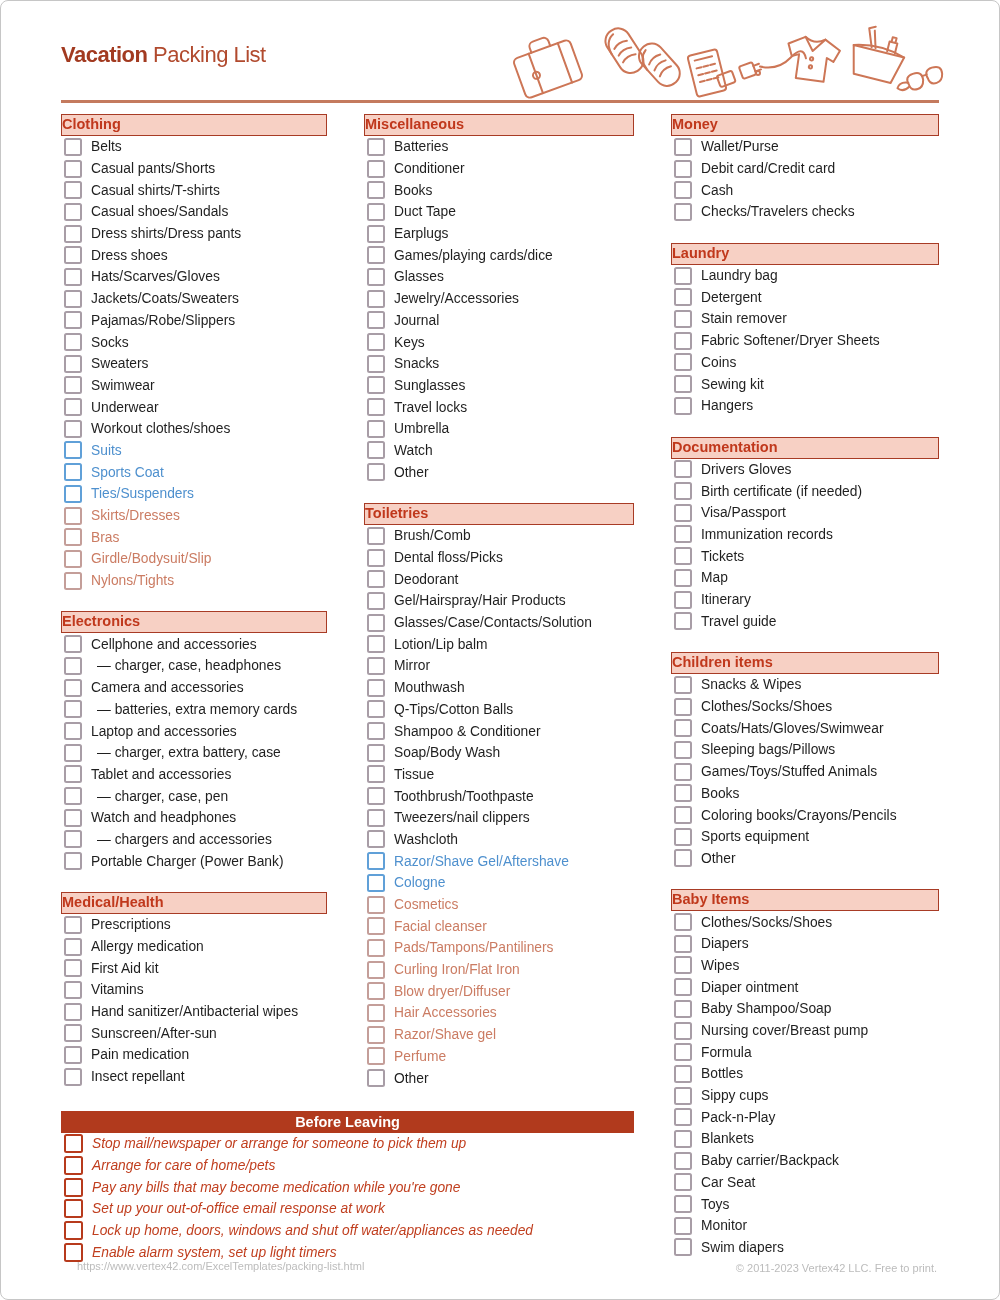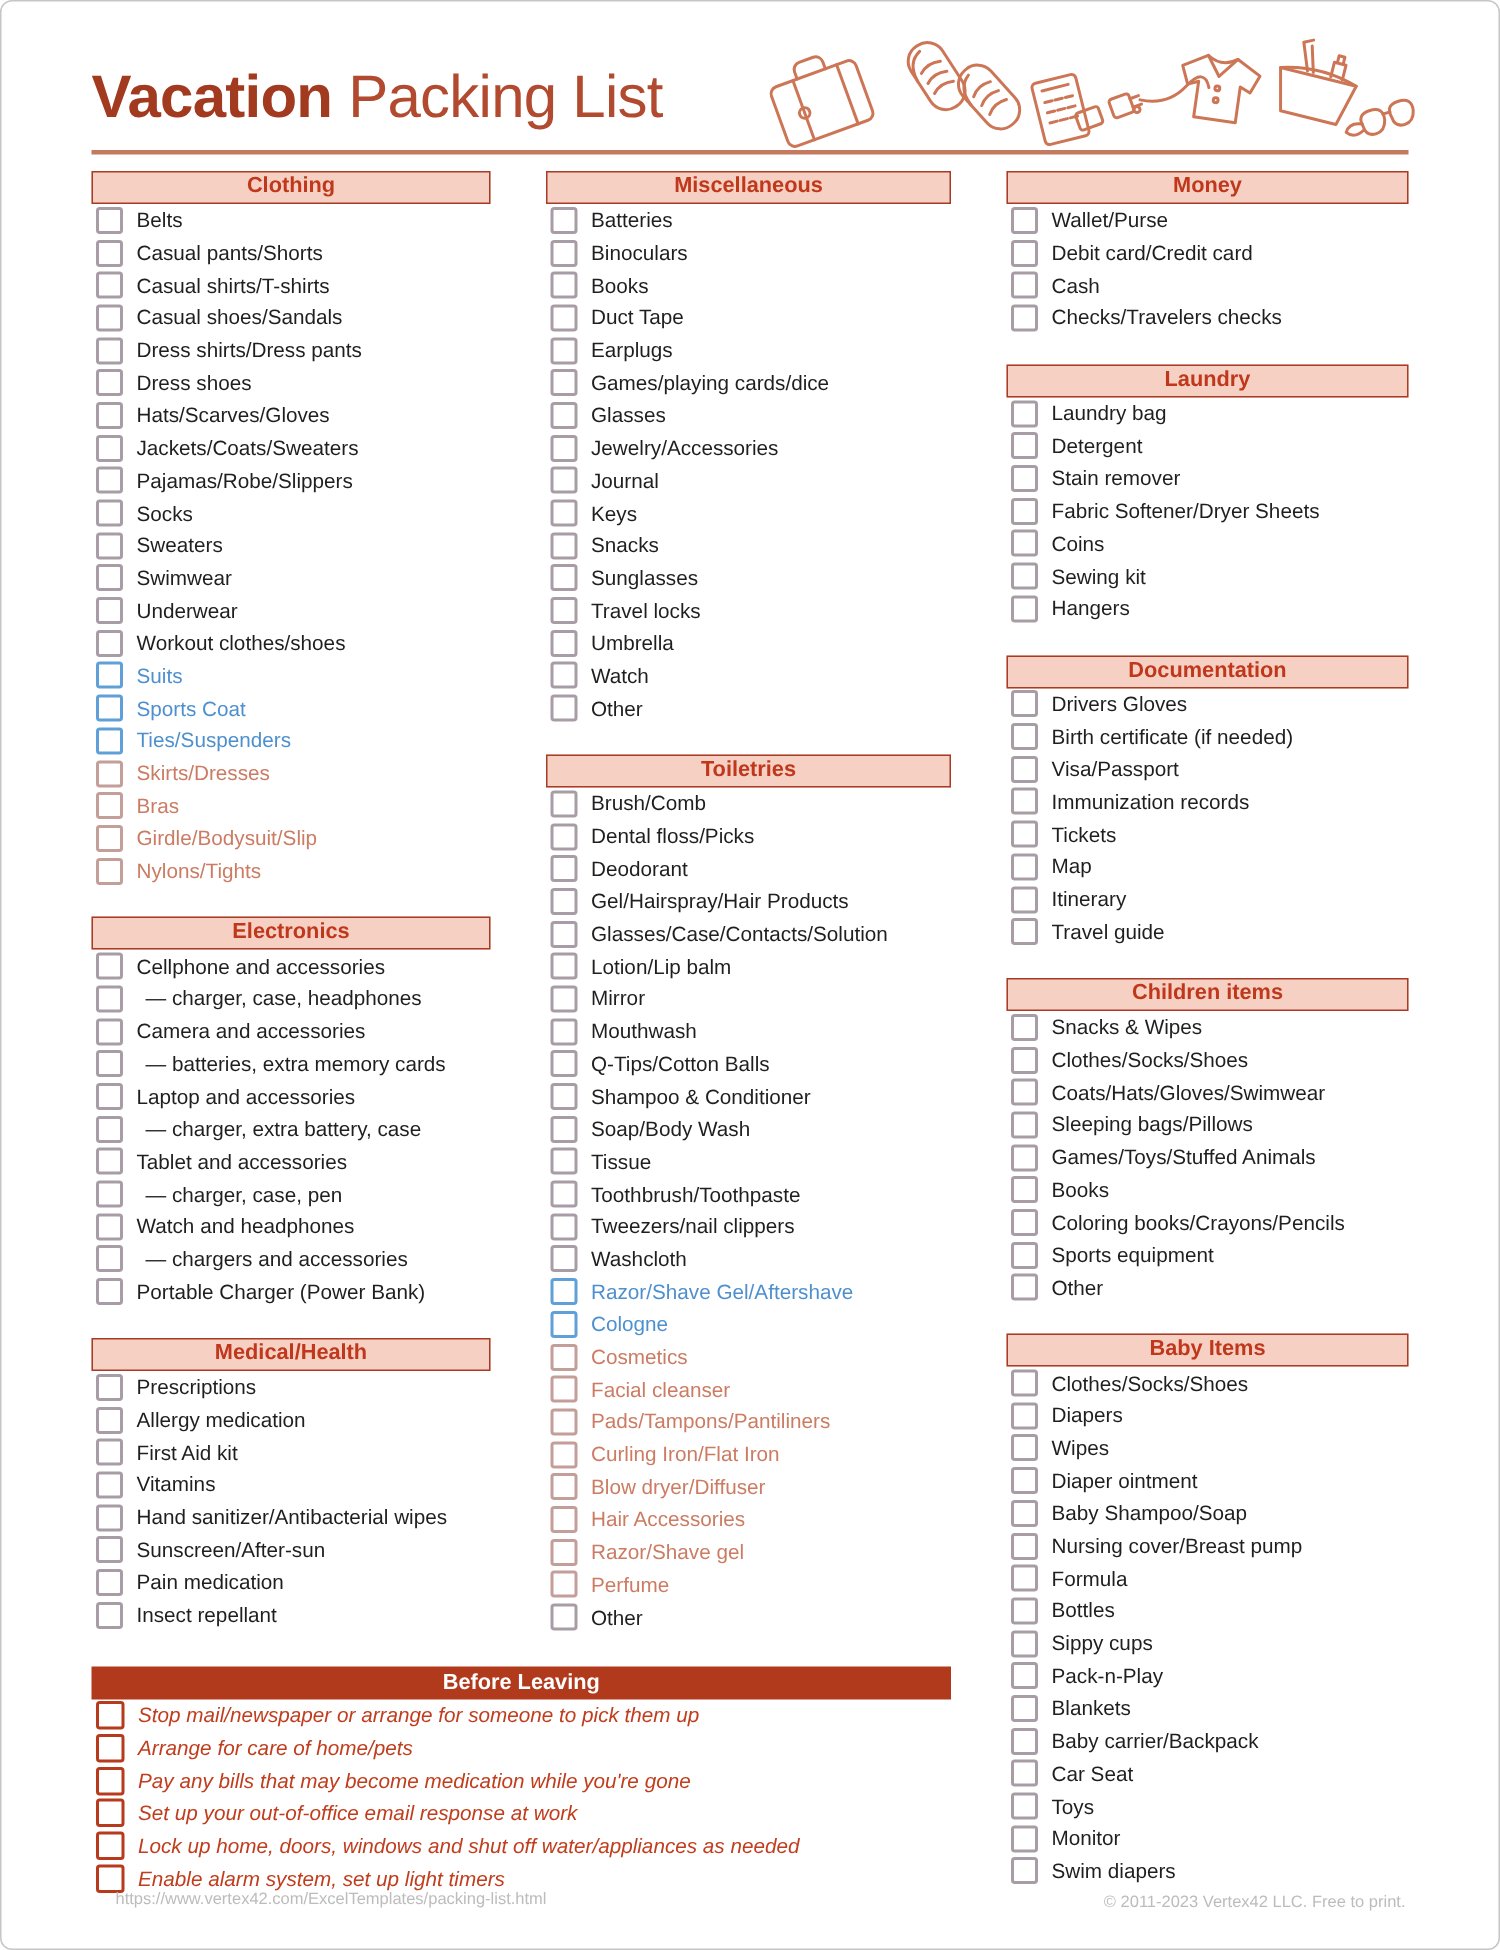--- a/index.html
+++ b/index.html
@@ -10,7 +10,7 @@
     overflow:hidden;
   }
   
-  .title { position:absolute; left:60px; top:42px; font-size:40px; line-height:1.1; letter-spacing:-0.5px; white-space:nowrap; }
+  .title { position:absolute; left:60px; top:42px; font-size:22px; line-height:1.1; letter-spacing:-0.5px; white-space:nowrap; }
   .title .t-bold { font-weight:bold; color:var(--title-bold); }
   .title .t-reg  { font-weight:normal; color:var(--title-regular); }
   .illus { position:absolute; right:52px; top:20px; }

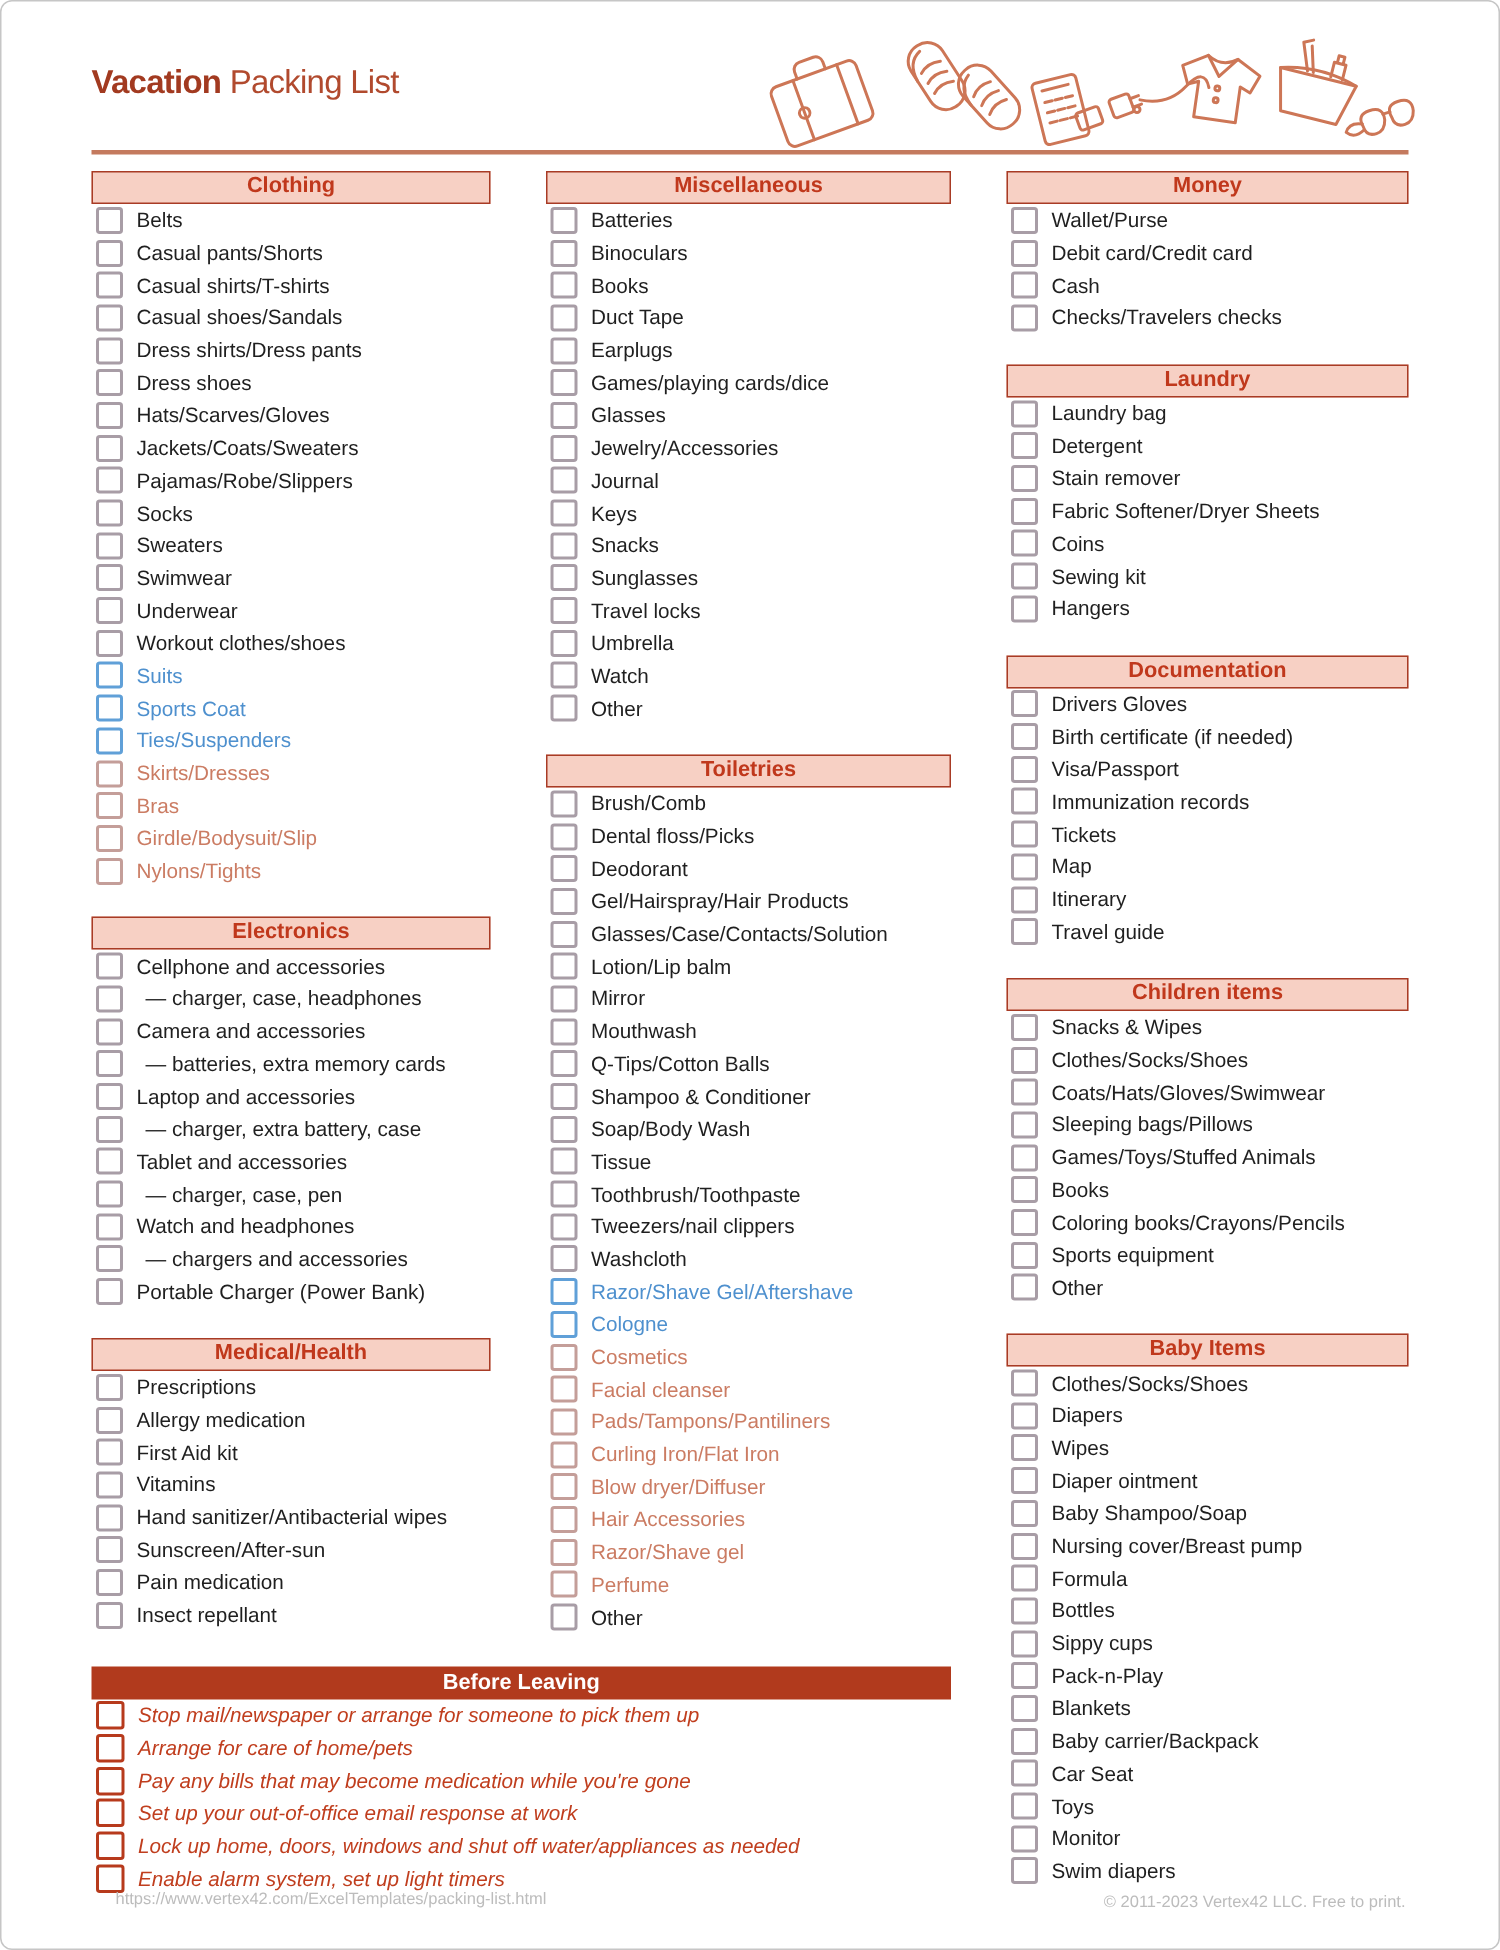--- a/index.html
+++ b/index.html
@@ -26,7 +26,7 @@
     background:var(--section-header-bg);
     border:1.5px solid var(--section-header-border);
     color:var(--section-header-text);
-    font-weight:bold; font-size:14.5px; text-align:center;
+    font-weight:bold; font-size:14.5px; 
   }
   .row { height:21.7px; display:flex; align-items:center; }
   .checkbox {

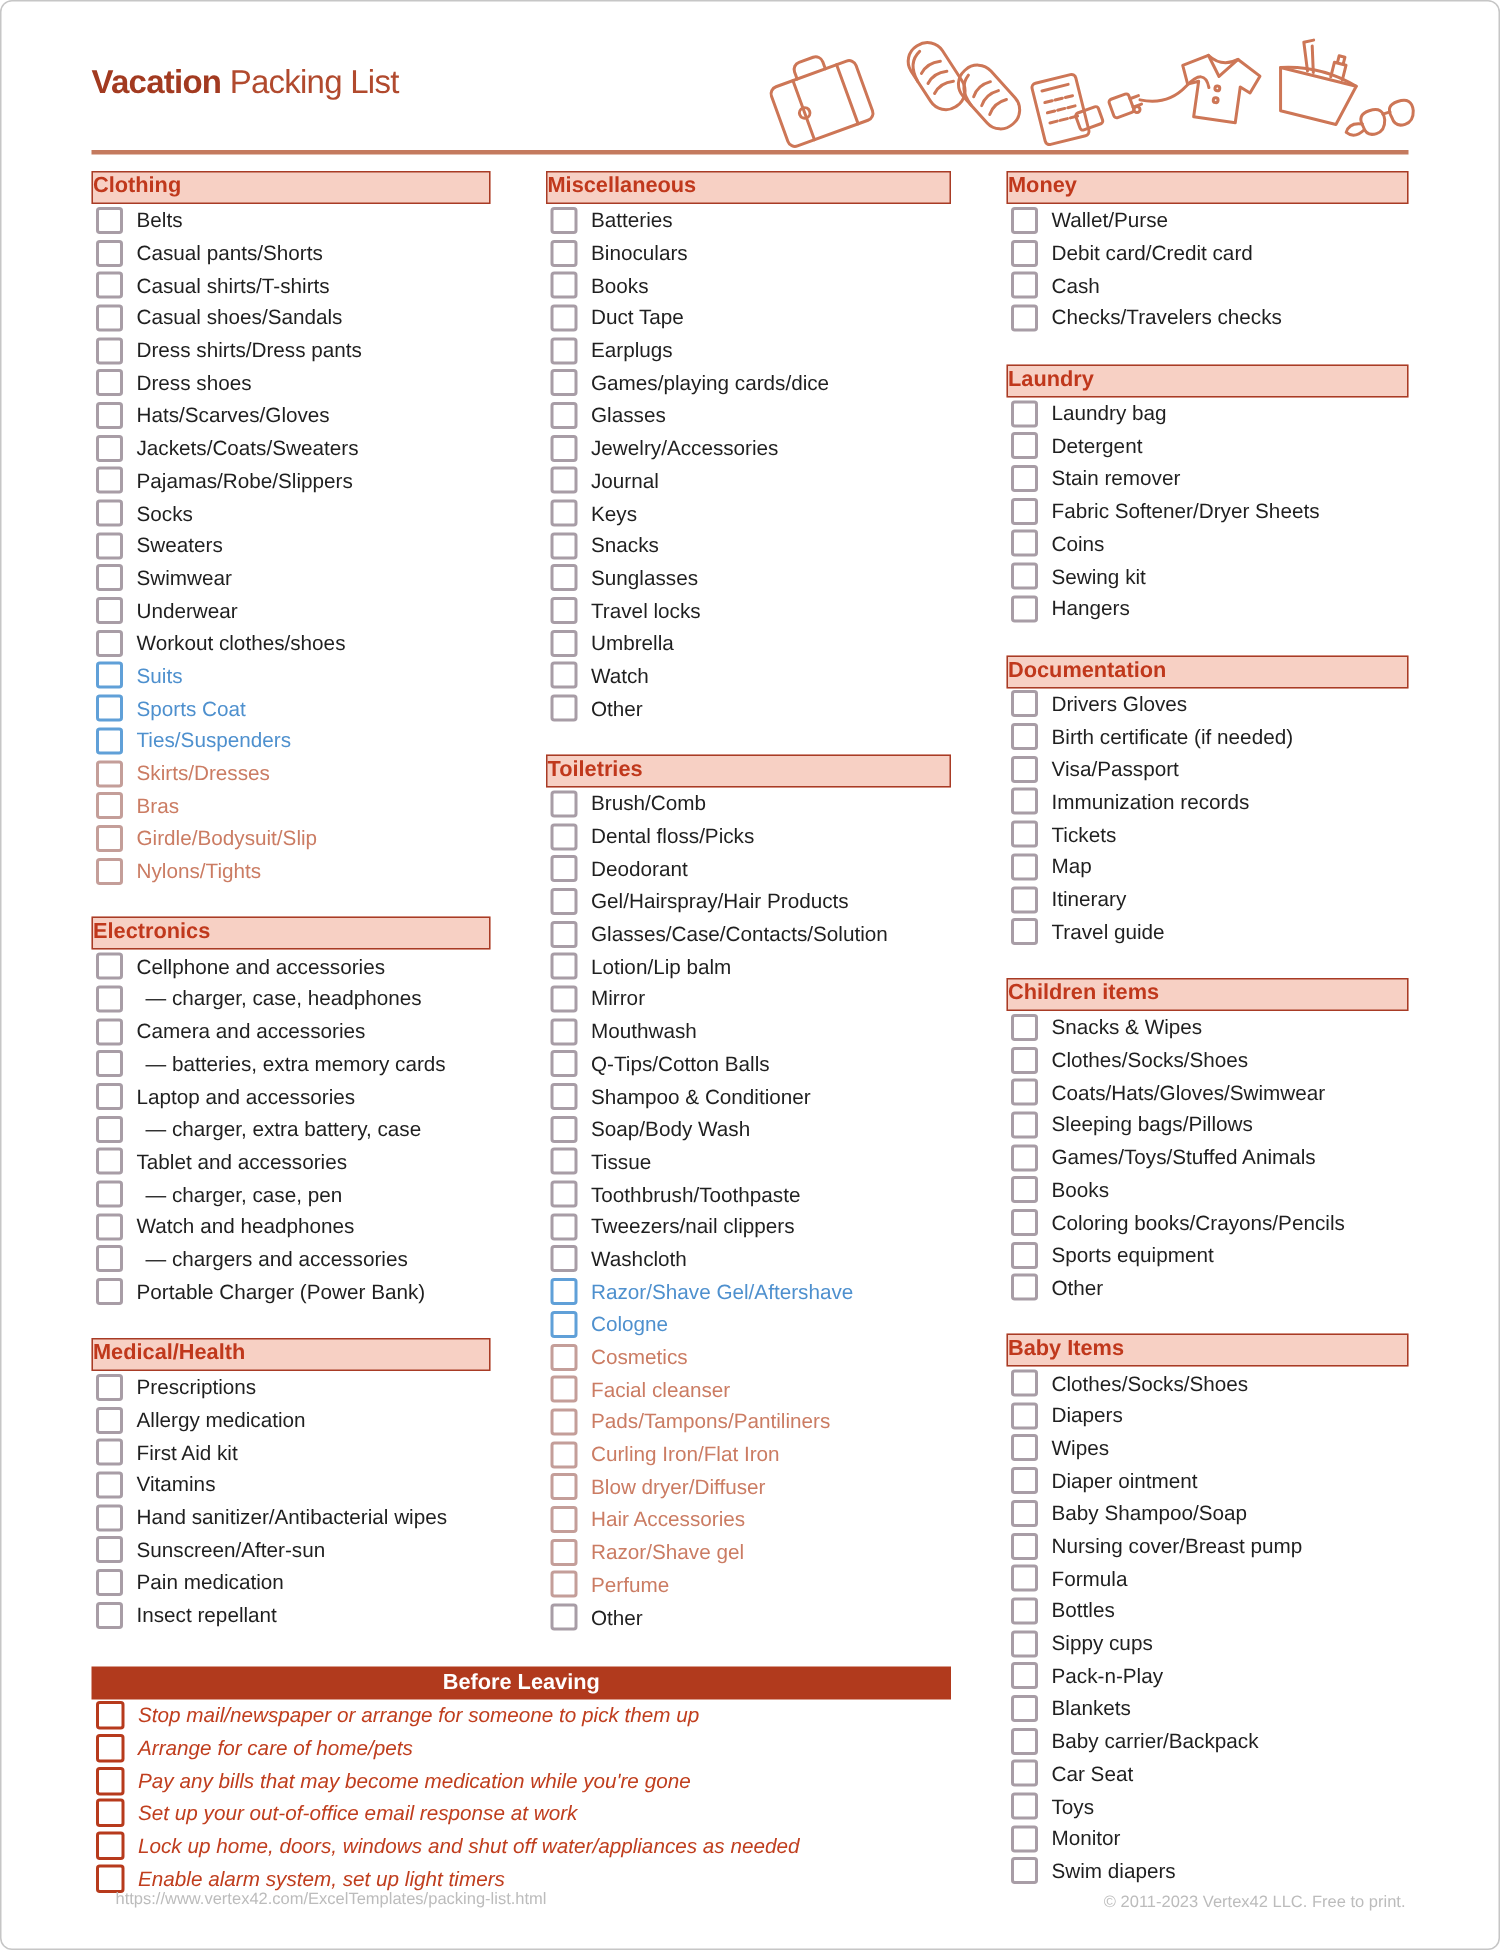--- a/index.html
+++ b/index.html
@@ -299,7 +299,7 @@
         </div>
         <div class="row">
           <span class="checkbox cb-default"></span>
-          <span class="label label-default">Binoculars</span>
+          <span class="label label-default">Conditioner</span>
         </div>
         <div class="row">
           <span class="checkbox cb-default"></span>

